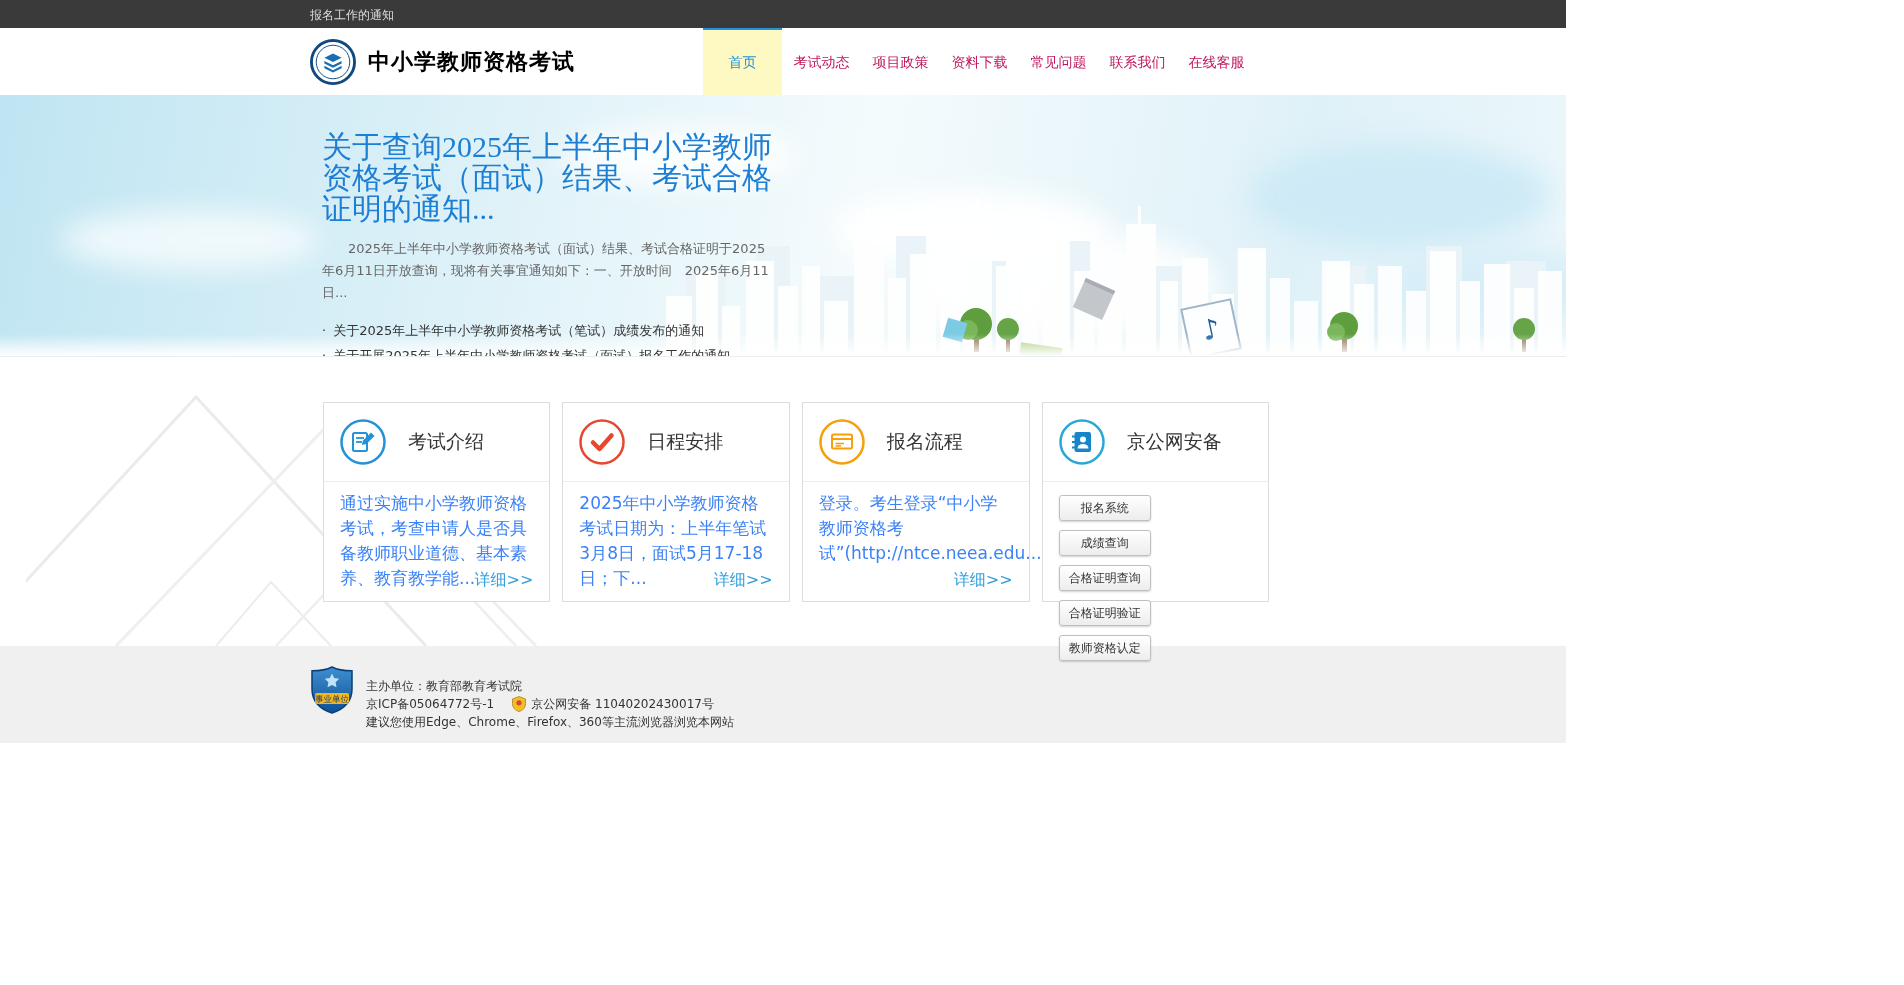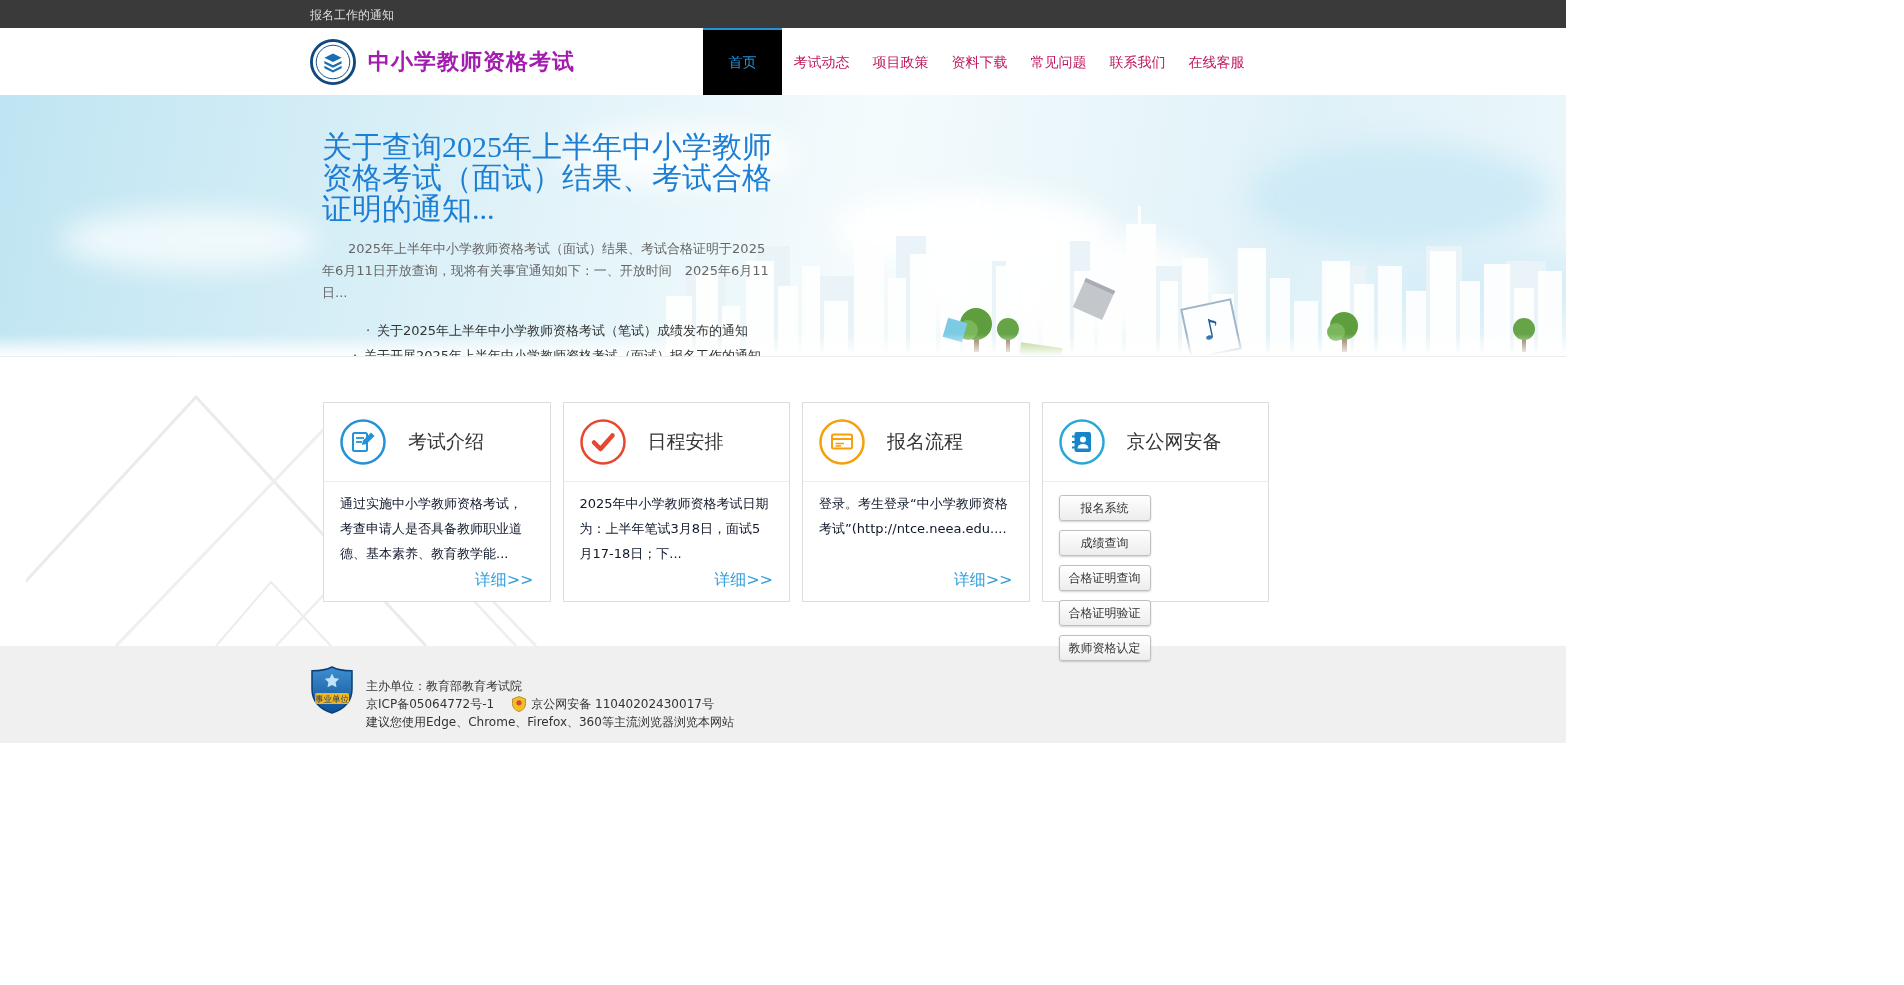--- a/index.html
+++ b/index.html
@@ -20,7 +20,7 @@
   .header-inner { width:946px; margin:0 auto; display:flex; height:67px; }
   .brand { display:flex; align-items:center; gap:12px; cursor:pointer; }
   .logo-icon svg { width:46px; height:46px; display:block; }
-  .brand-title { font-size:22px; font-weight:600; color:#a21caf; letter-spacing:1px; }
+  .brand-title { font-size:22px; font-weight:600; color:#000000; letter-spacing:1px; }
   .nav { margin-left:auto; display:flex; }
   .nav-item { width:79px; text-align:center; line-height:65px; font-size:14px; color:#be185d;
               cursor:pointer; border-top:2px solid transparent; }

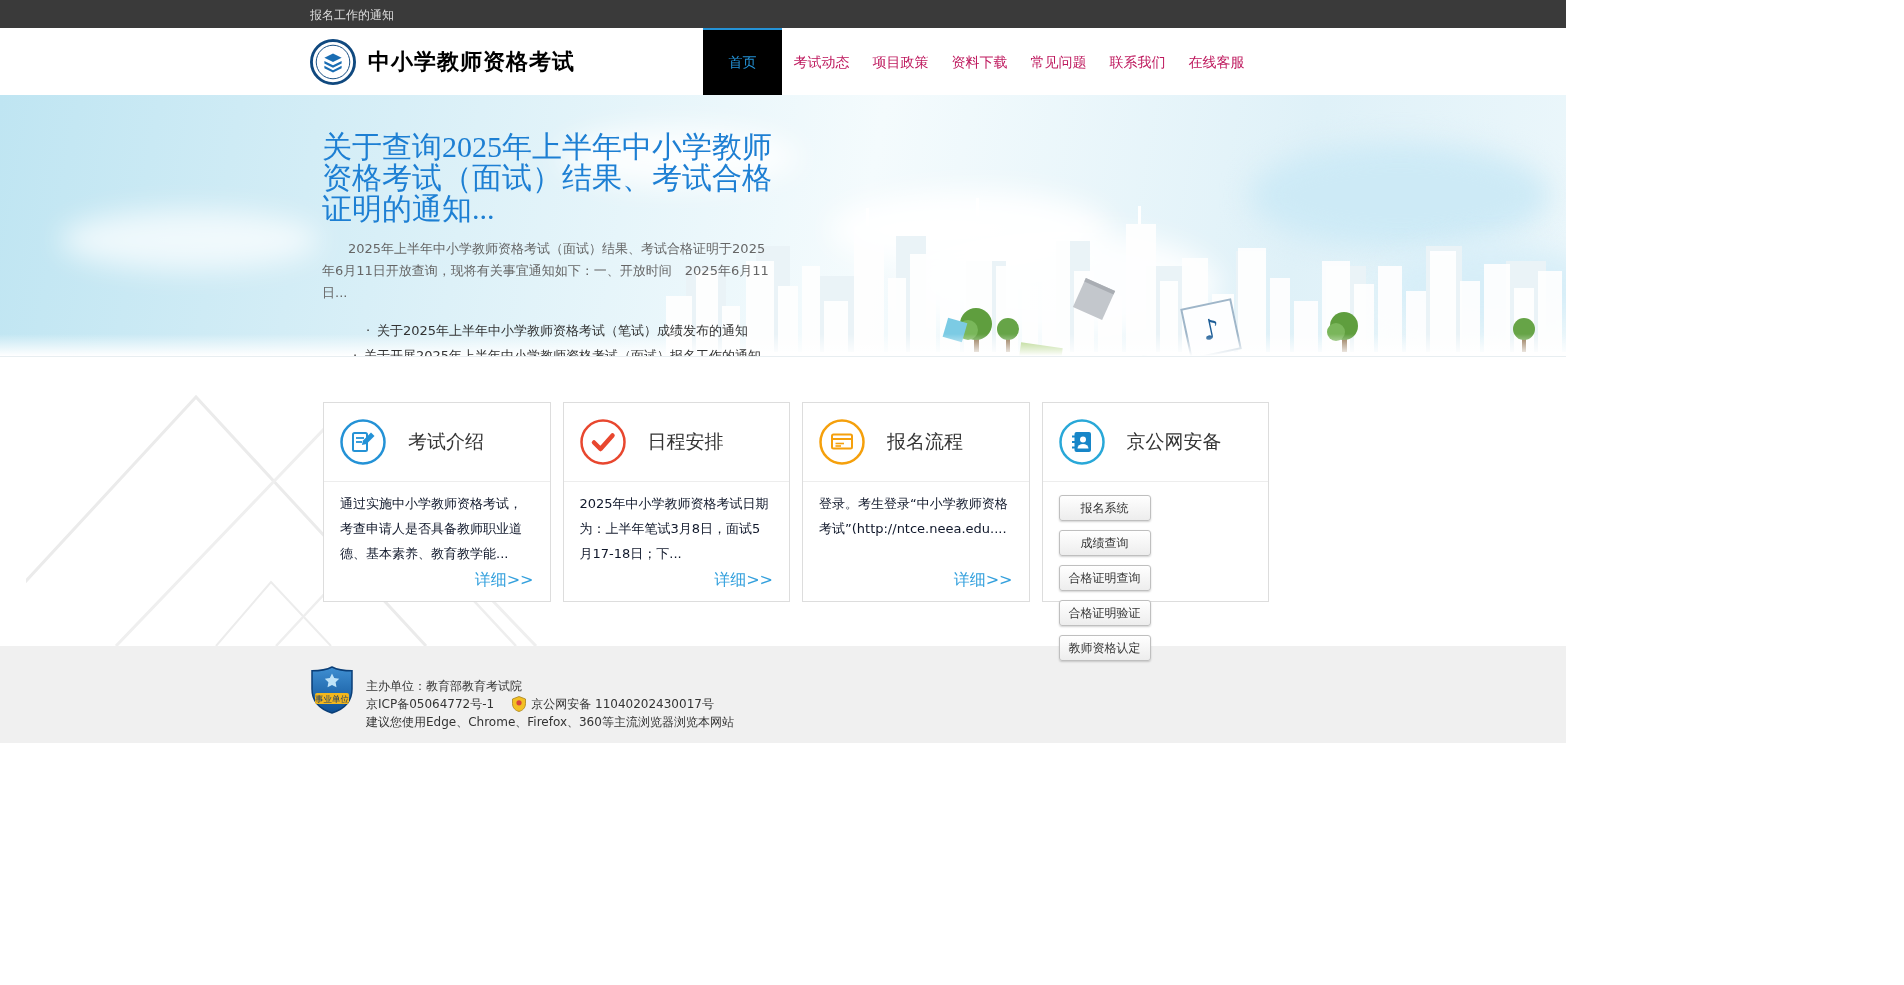--- a/index.html
+++ b/index.html
@@ -24,7 +24,7 @@
   .nav { margin-left:auto; display:flex; }
   .nav-item { width:79px; text-align:center; line-height:65px; font-size:14px; color:#be185d;
               cursor:pointer; border-top:2px solid transparent; }
-  .nav-item.active { background:#000000; border-top-color:#2492d6; color:#2492d6; }
+  .nav-item.active { background:#fef9c3; border-top-color:#2492d6; color:#2492d6; }
 
   
   .banner { position:relative; height:262px; overflow:hidden; border-bottom:1px solid #e8eef1;

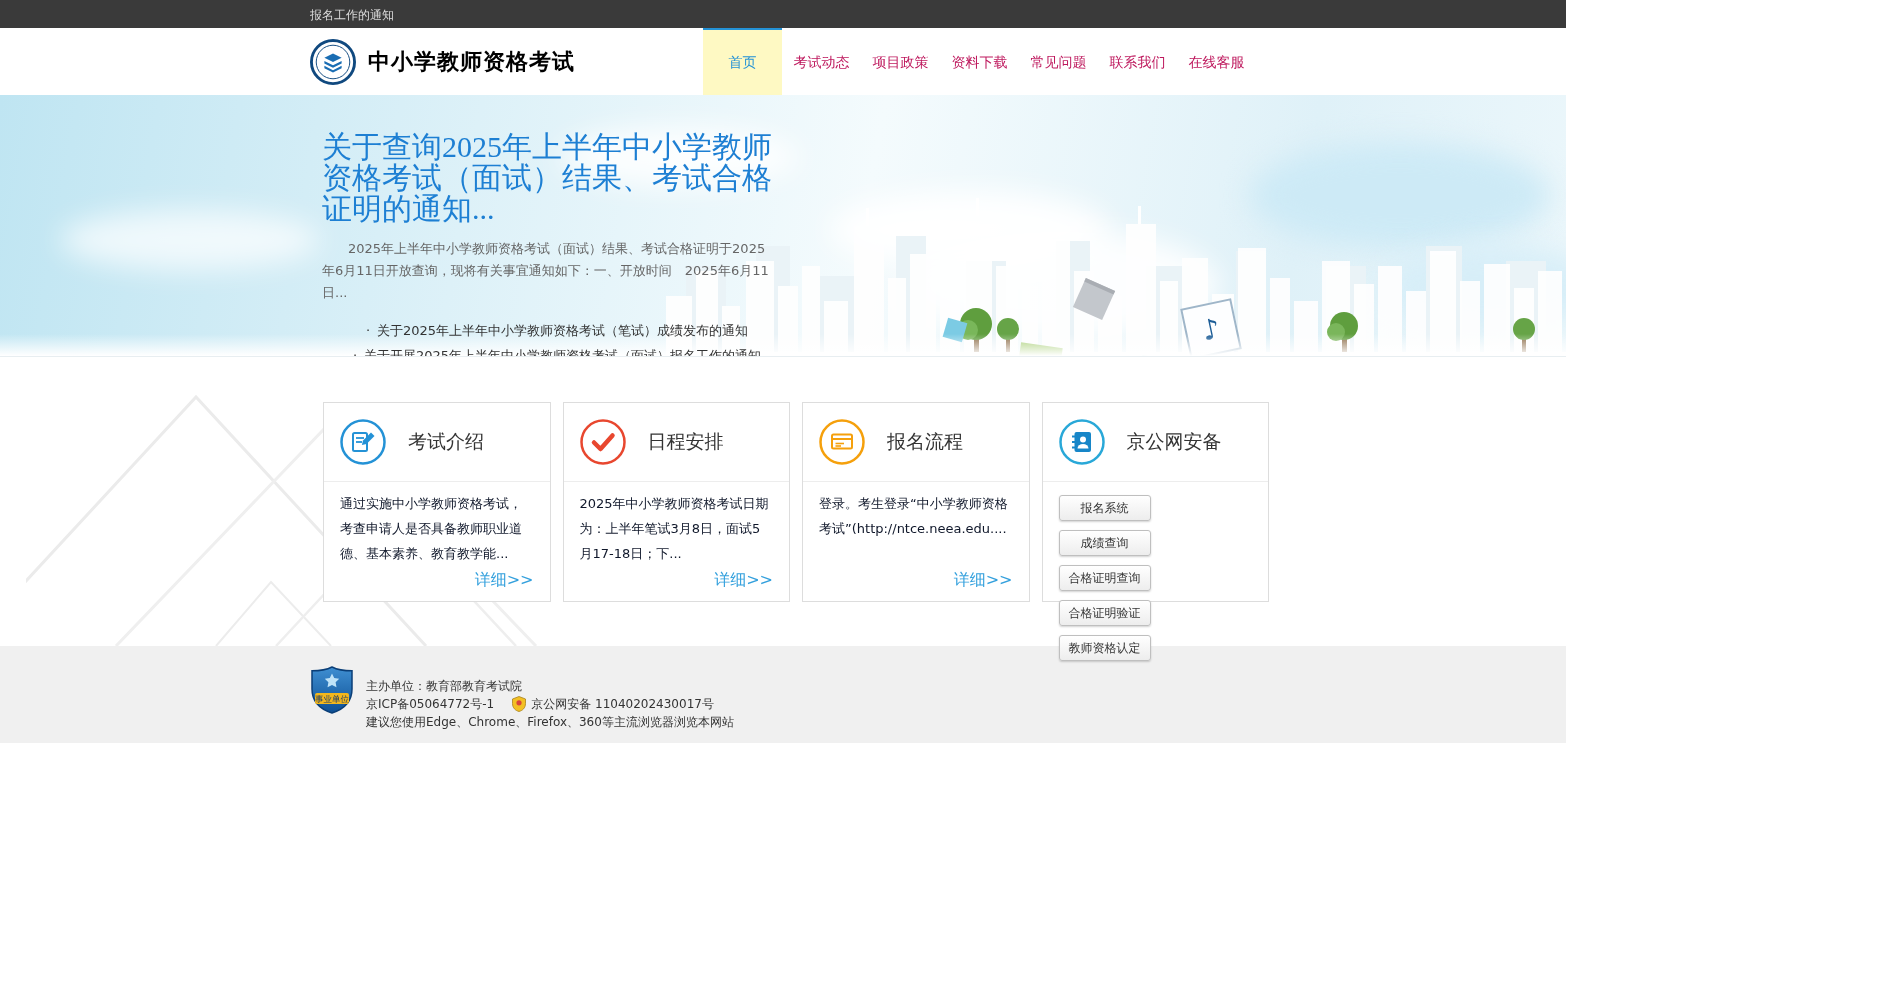--- a/index.html
+++ b/index.html
@@ -50,7 +50,7 @@
   .banner-text { position:absolute; left:322px; top:36px; width:470px; z-index:2; }
   .banner-title { font-size:30px; font-weight:500; color:#1d7fd3; line-height:31px; cursor:pointer;font-family:Liberation Serif, serif; }
   .banner-summary { margin-top:14px; width:450px; font-size:13px; color:#666; line-height:22px; text-indent:2em; }
-  .banner-news { margin-top:14px; list-style:none;text-align:center; }
+  .banner-news { margin-top:14px; list-style:none; }
   .banner-news li { font-size:13px; color:#333; line-height:25px; cursor:pointer; }
   .banner-news li::before { content:"·"; margin-right:7px; }
   .more-link { display:block; width:450px; text-align:right; color:#ff8a00; font-size:13px; margin-top:5px; cursor:pointer; text-decoration:none; }

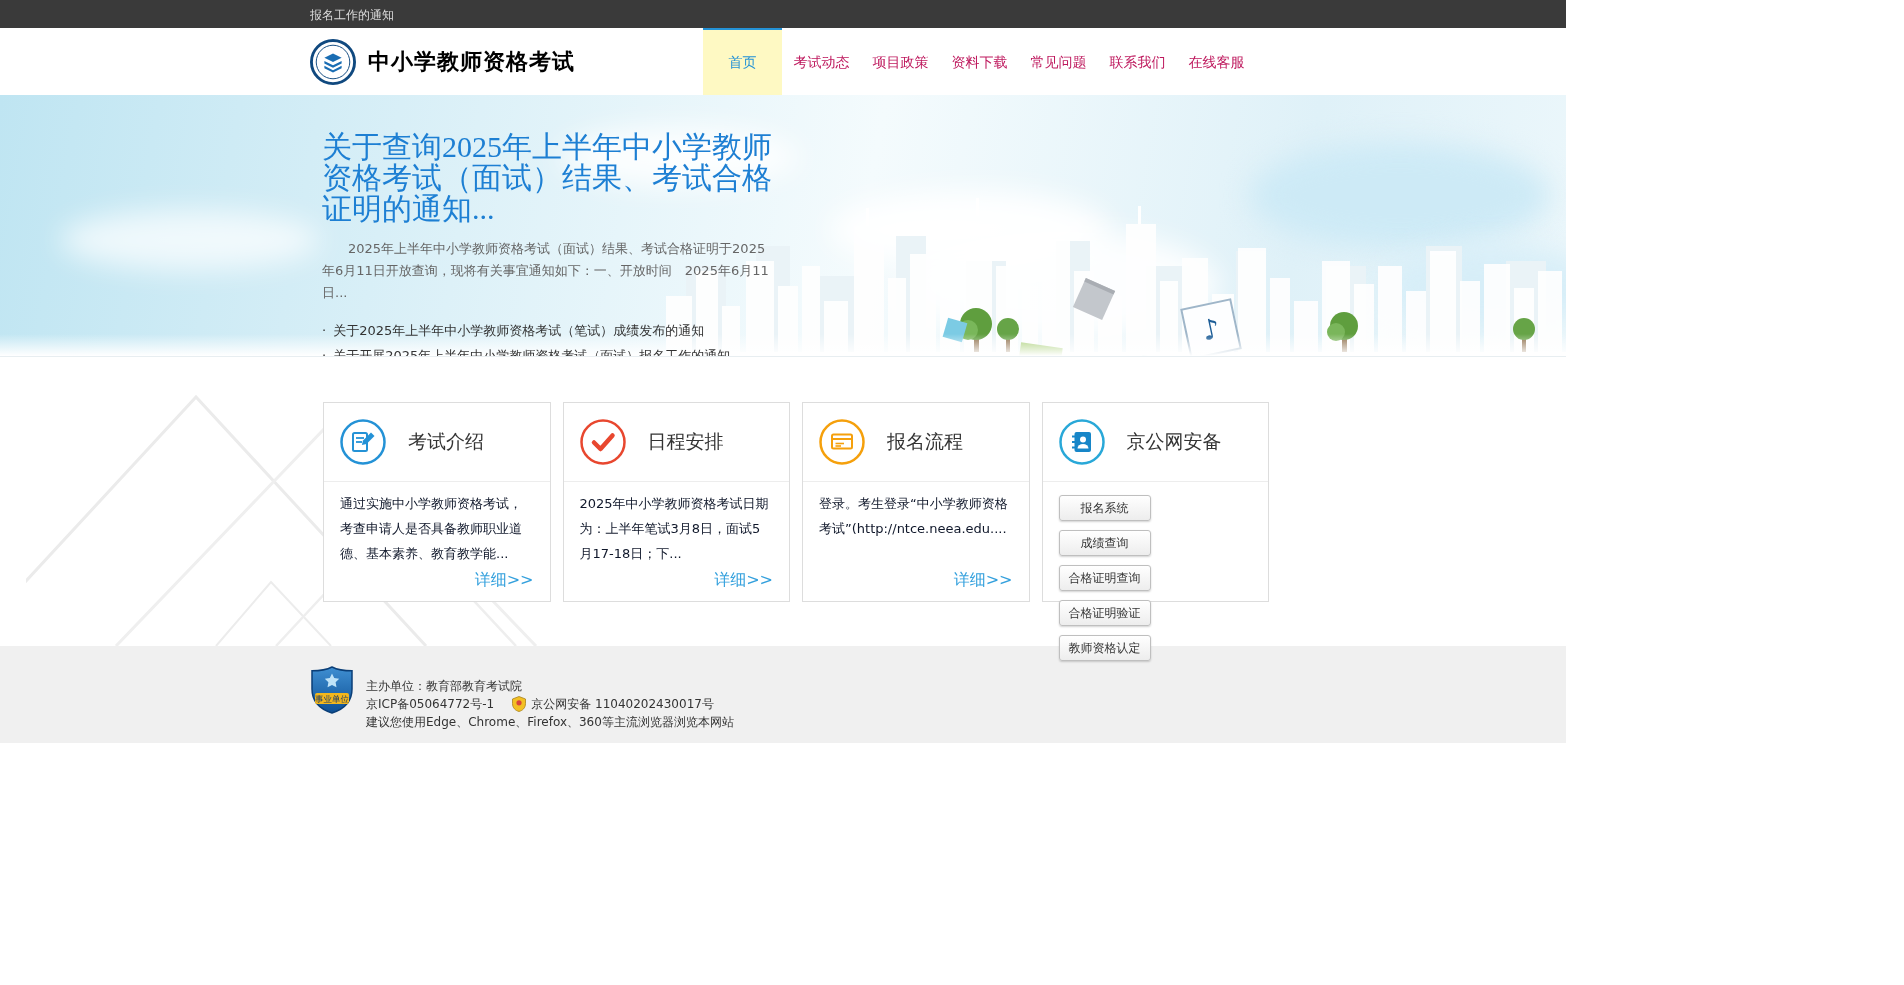--- a/index.html
+++ b/index.html
@@ -63,7 +63,7 @@
   .card-head { height:79px; display:flex; align-items:center; padding:0 16px; border-bottom:1px solid #ededed; }
   .card-icon svg { width:46px; height:46px; display:block; }
   .card-title { margin-left:22px; font-size:19px; color:#333; }
-  .card-text { padding:9px 16px 0; font-size:13px; color:#0f172a; line-height:25px; }
+  .card-text { padding:9px 16px 0; font-size:17px; color:#3b82f6; line-height:25px; }
   .detail-link { position:absolute; right:16px; bottom:10px; color:#33a0dd; font-size:16px; cursor:pointer; text-decoration:none; }
   .svc { display:flex; flex-wrap:wrap; gap:9px 12px; padding:13px 16px 0; }
   .svc button { width:92px; height:26px; font-size:12px; color:#333; font-family:inherit;

